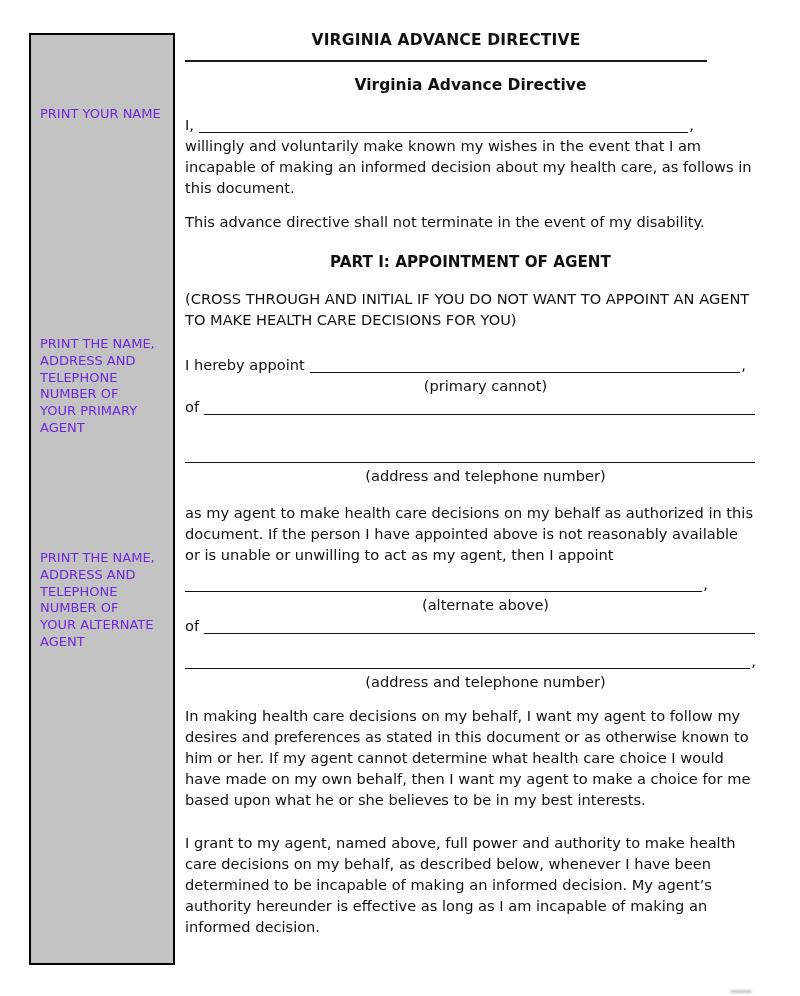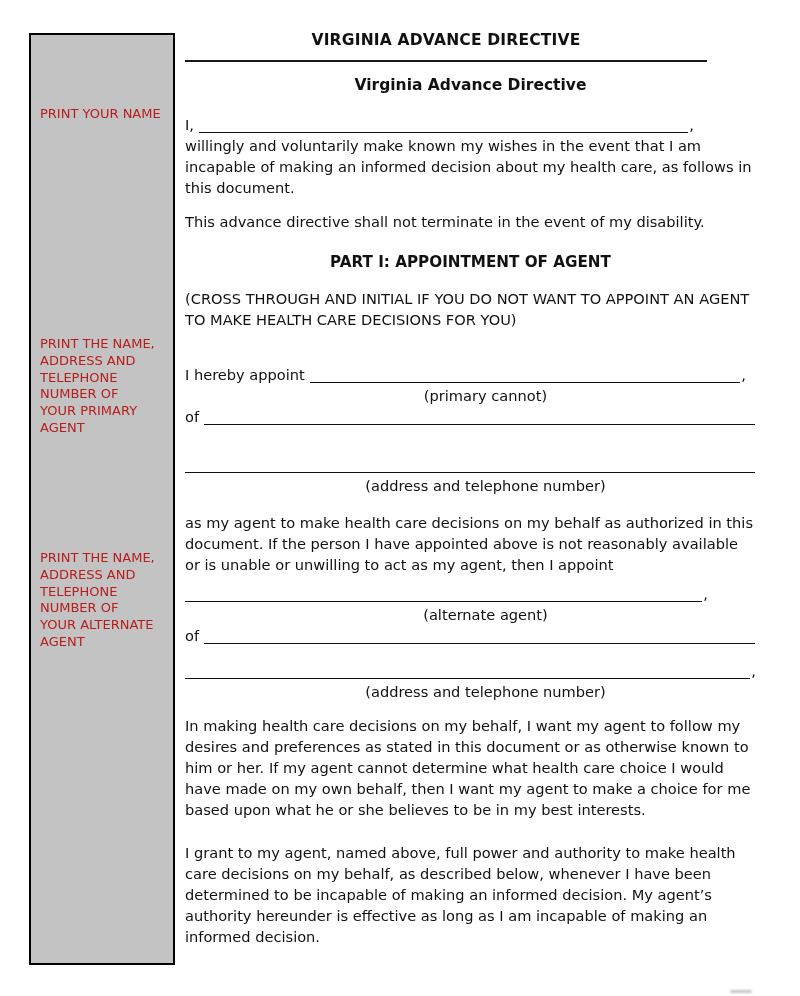--- a/index.html
+++ b/index.html
@@ -16,7 +16,7 @@
   }
   .sidebar-label {
     position:absolute; left:9px; right:4px;
-    font-size:13px; line-height:16.8px; white-space:pre-line; color:#b91c1c;
+    font-size:13px; line-height:16.8px; white-space:pre-line; color:#6d28d9;
   }
   .sl-0 { top:71px; }
   .sl-1 { top:301px; }

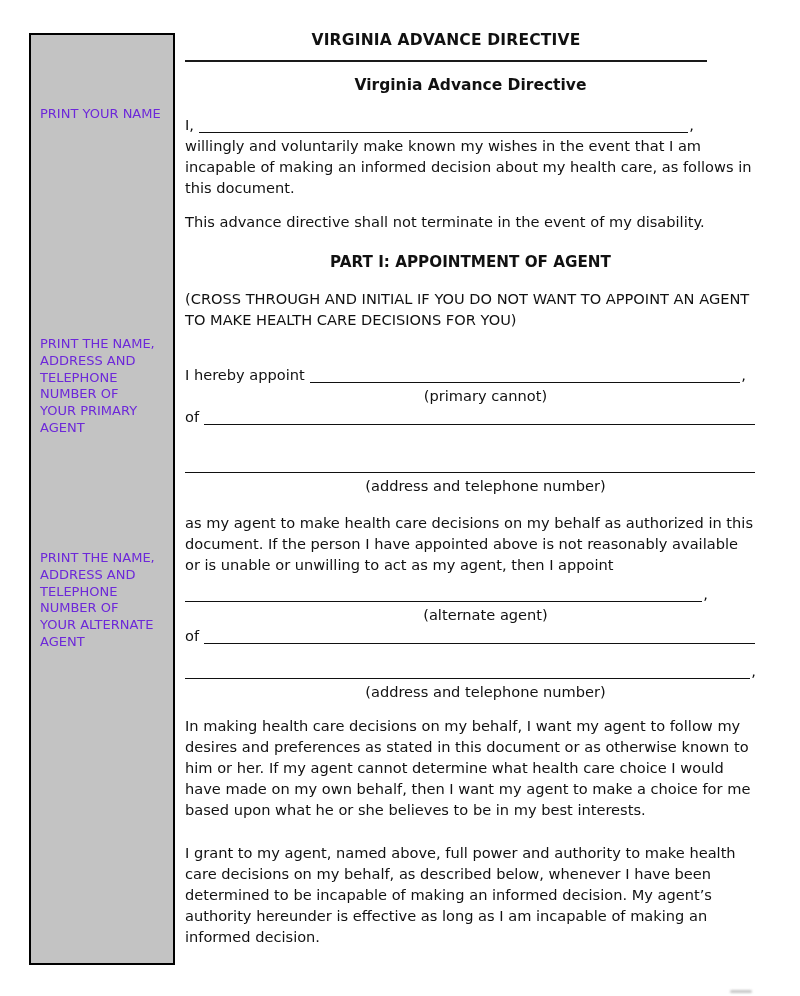--- a/index.html
+++ b/index.html
@@ -41,7 +41,7 @@
   .fill-line { flex:1; border-bottom:1.6px solid #111; height:18px; margin:0 1px 2px 5px; }
   .fill-line.no-prefix { margin-left:0; }
   .row-name { margin-top:18px; margin-right:62px; }
-  .row-appoint { margin-top:34px; margin-right:10px; }
+  .row-appoint { margin-top:24px; margin-right:10px; }
   .row-of { }
   .row-addr1 { margin-top:28px; }
   .row-alt { margin-top:8px; margin-right:48px; }

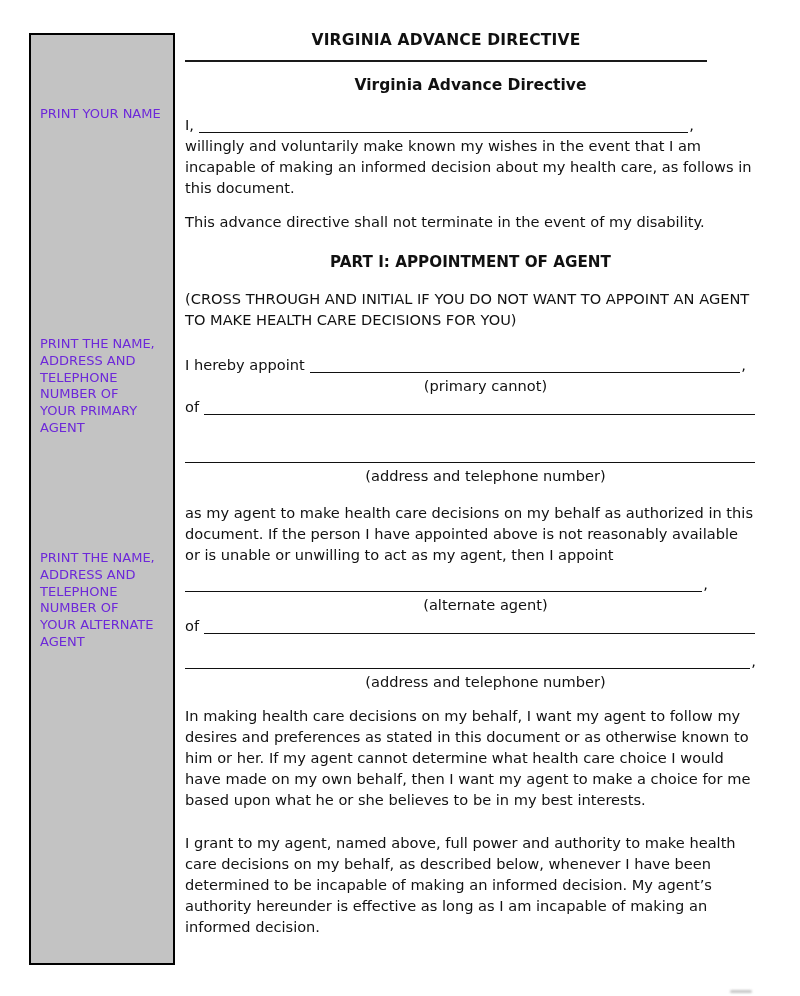--- a/index.html
+++ b/index.html
@@ -120,7 +120,7 @@
       <span class="fill-line no-prefix"></span>
       <span class="fill-suffix">,</span>
     </div>
-    <div class="caption">(alternate agent)</div>
+    <div class="caption">(alternate above)</div>
 
     <div class="fill-row row-of">
       <span class="fill-prefix">of</span>

